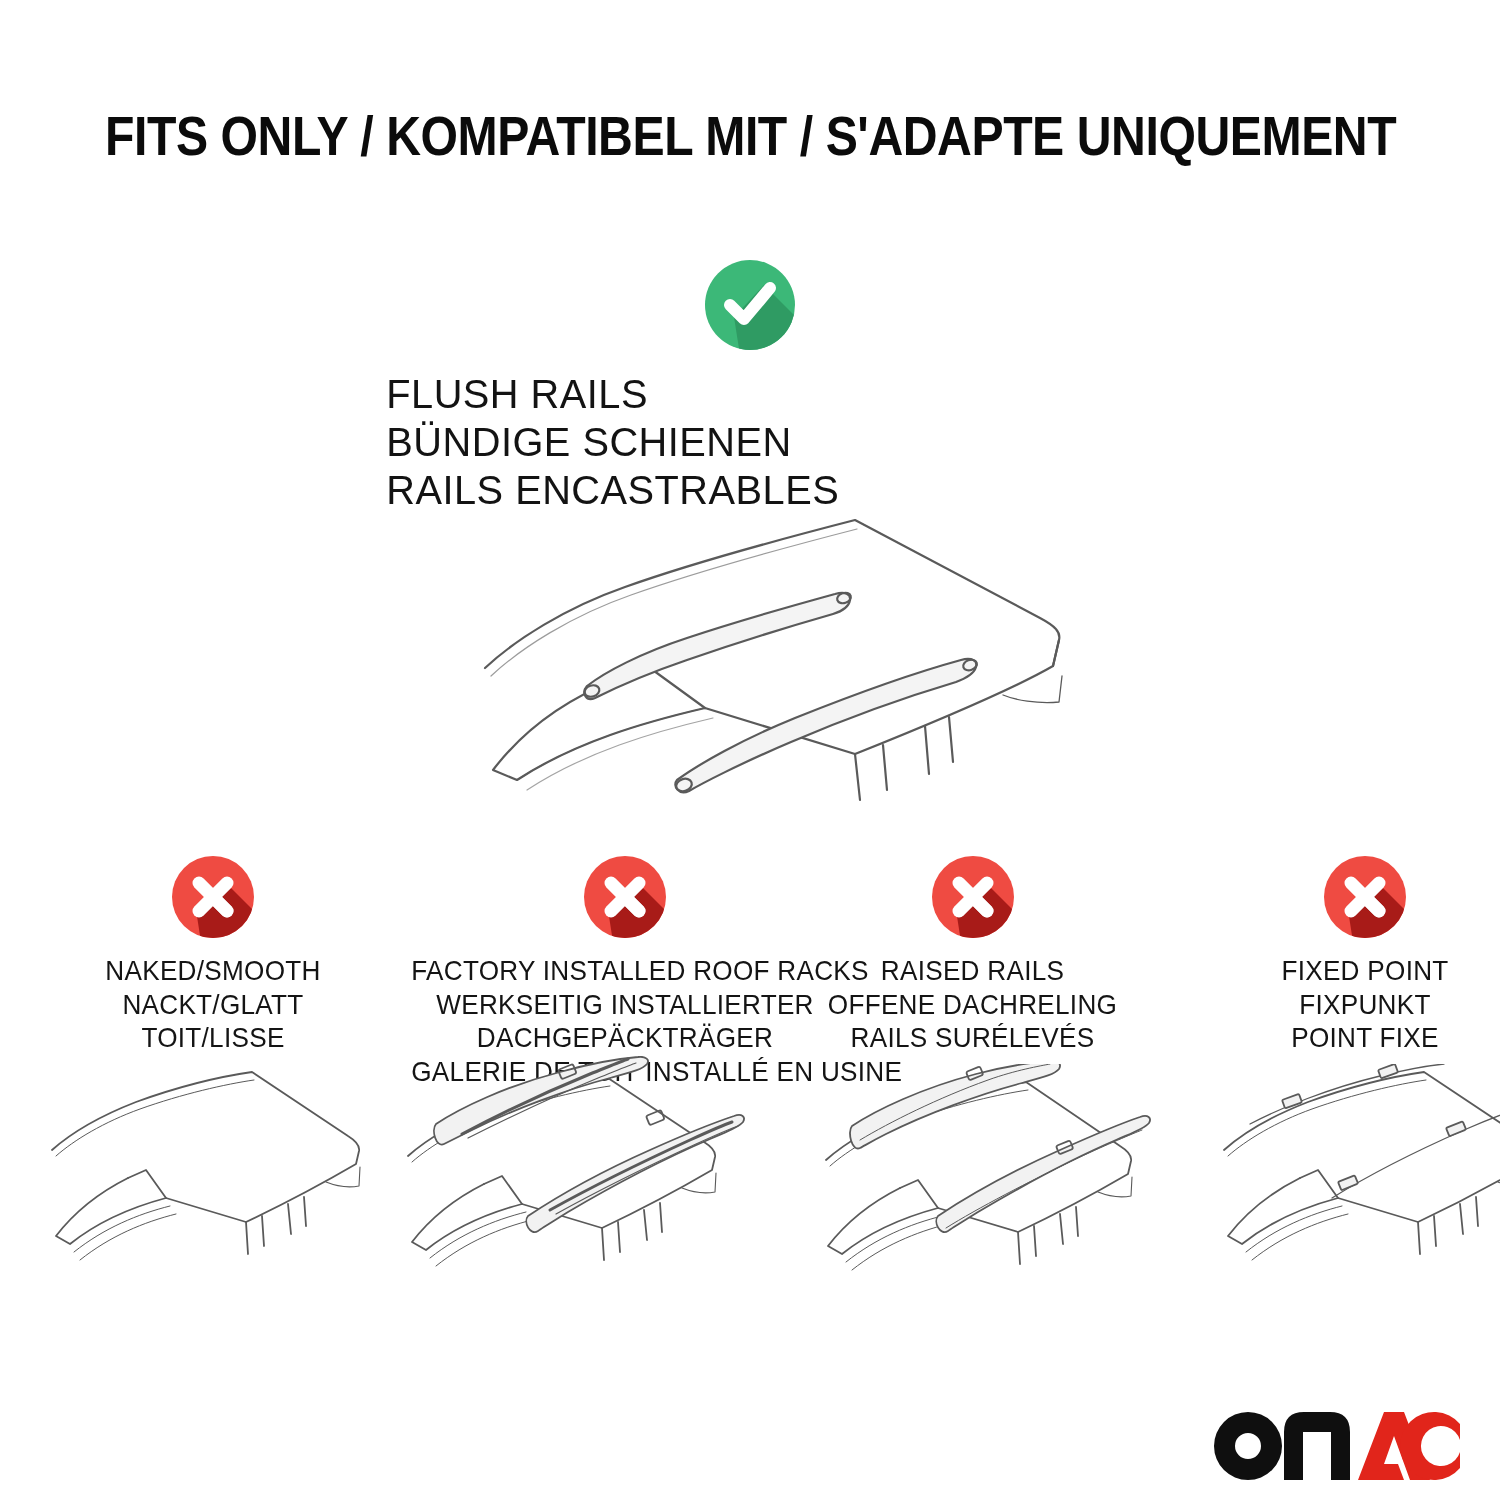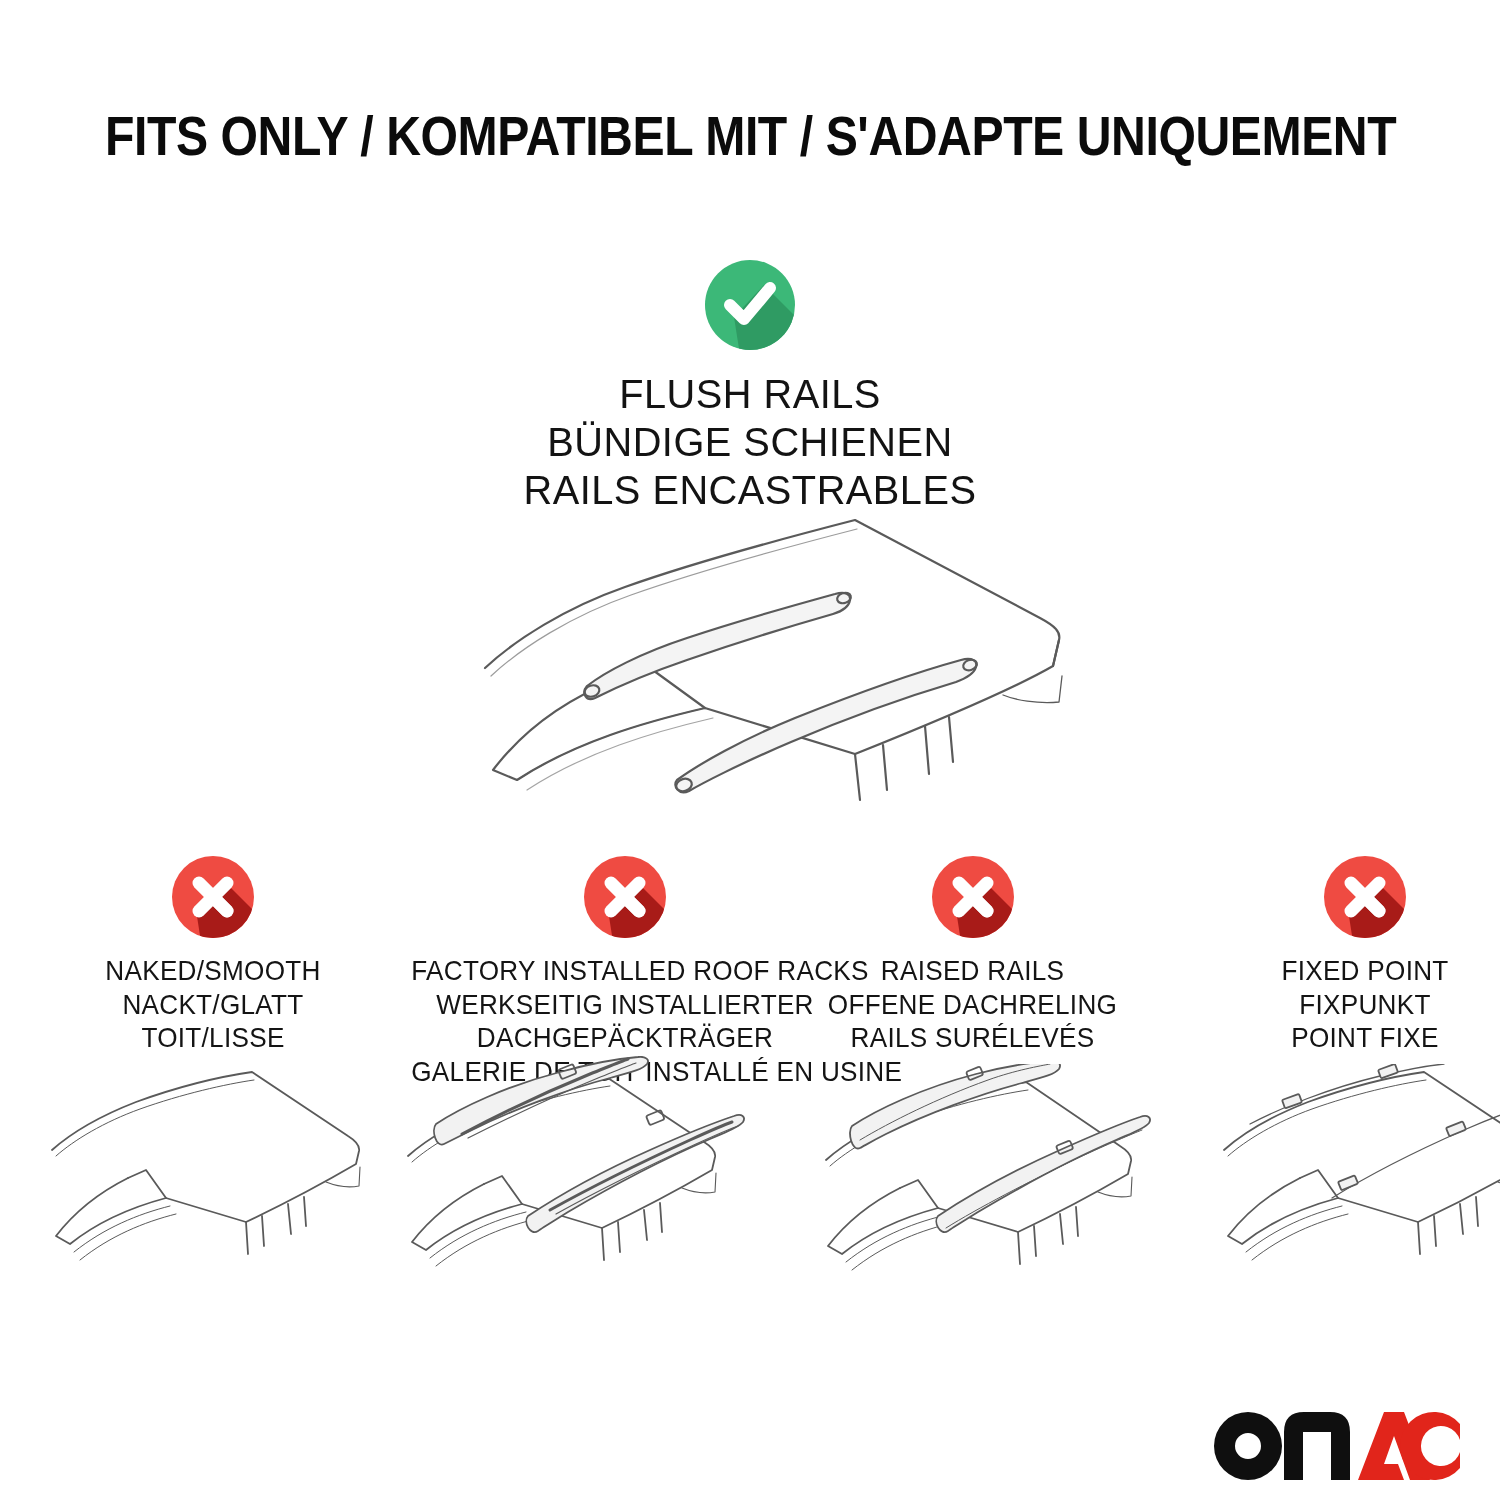--- a/index.html
+++ b/index.html
@@ -32,7 +32,7 @@
     position:absolute;
     left:375px; top:255px;
     width:750px;
-    text-align:center;
+    text-align:left;
   }
   .icon-check-wrap{
     position:relative;

